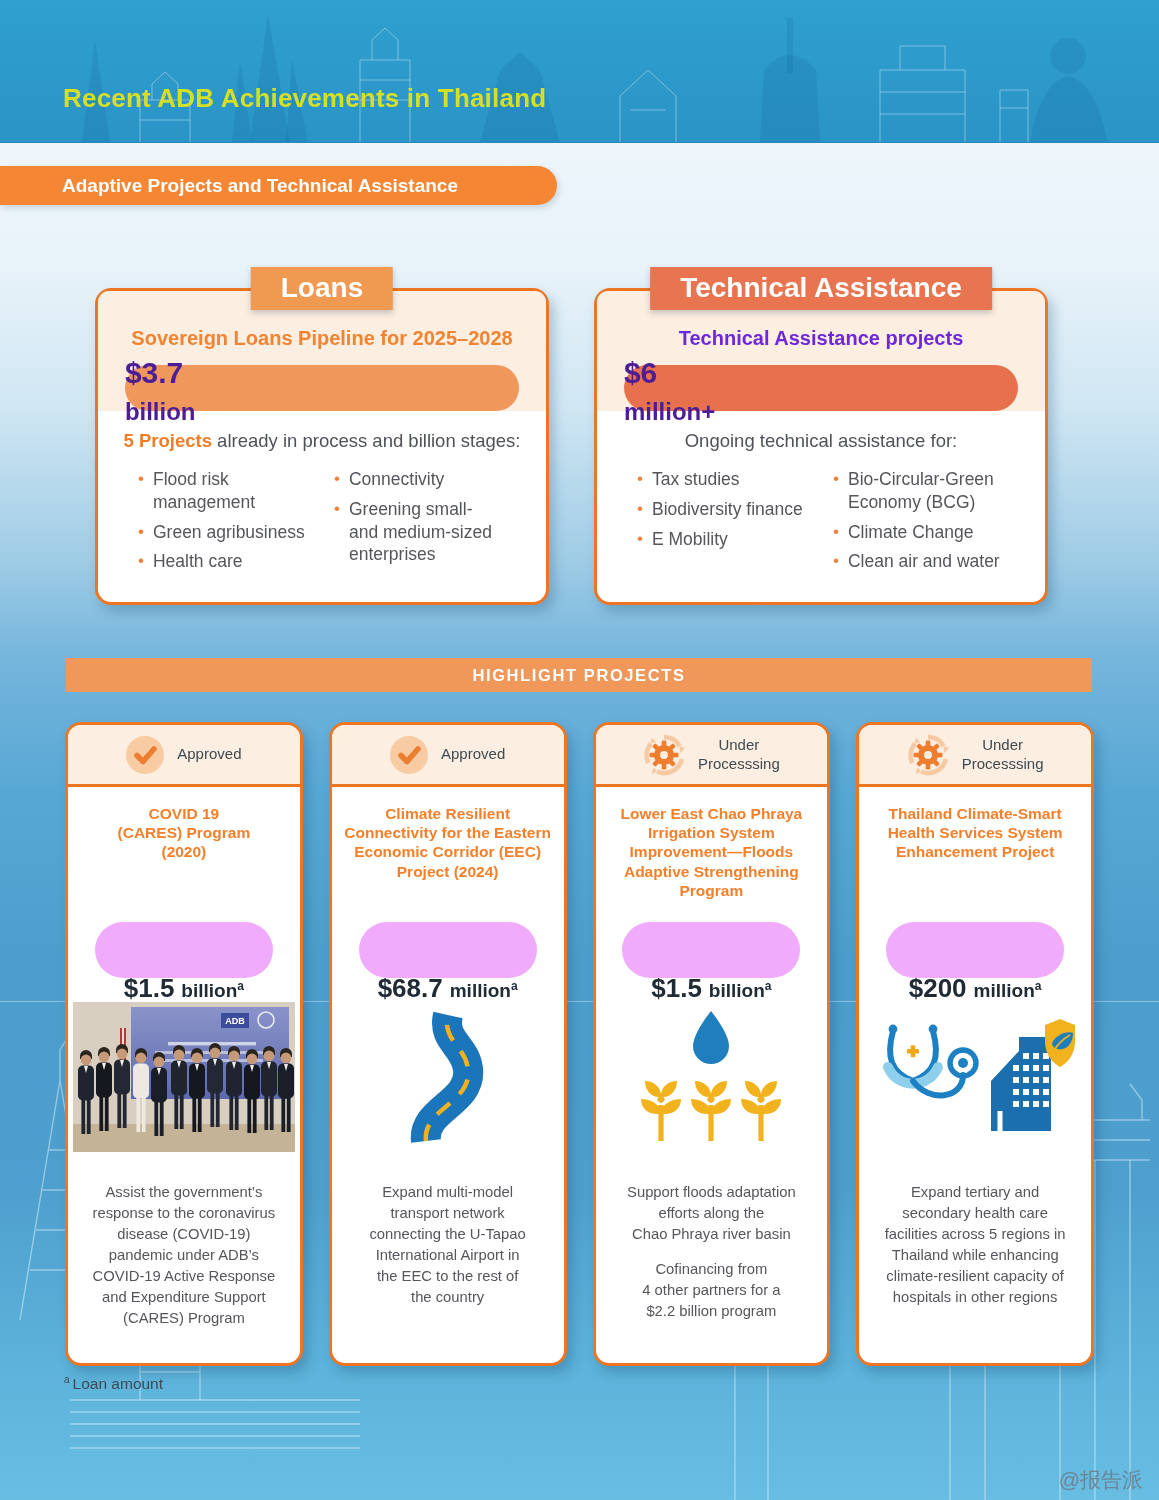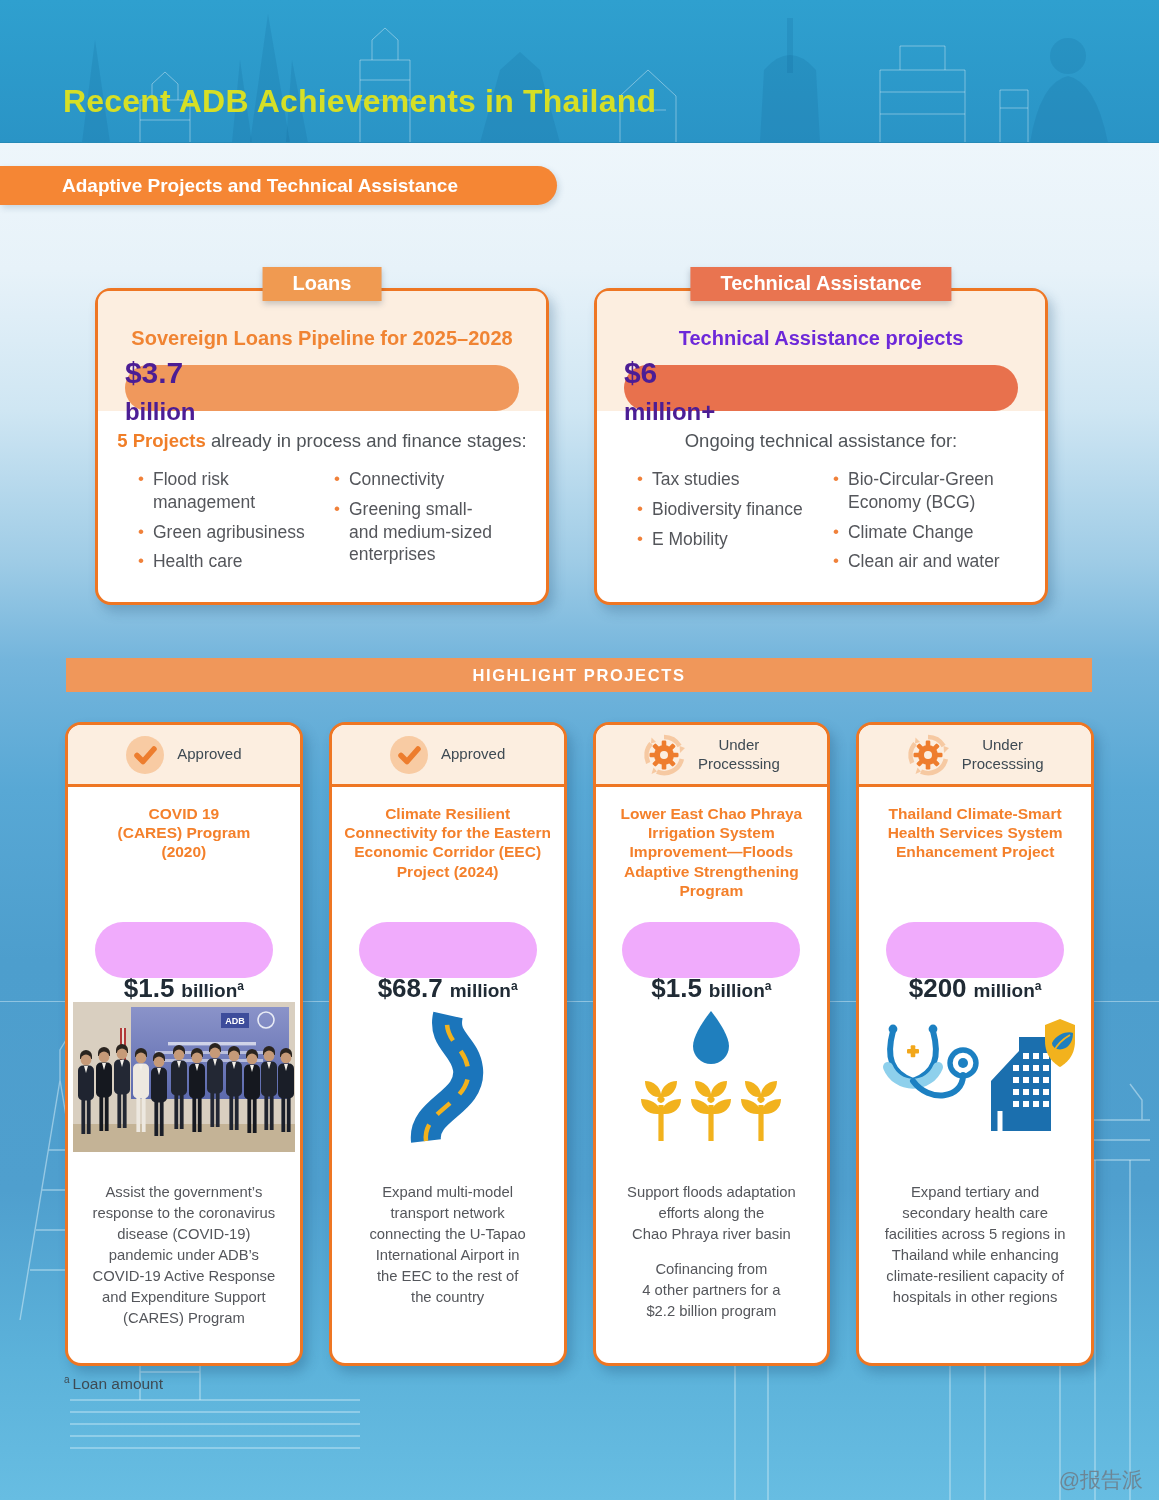--- a/index.html
+++ b/index.html
@@ -17,7 +17,7 @@
   
   .header-band { position:absolute; top:0; left:0; width:1159px; height:143px; overflow:hidden;
     background:linear-gradient(180deg,#2fa0cf 0%, #2a94c6 100%); border-bottom:1px solid rgba(10,70,110,.25); }
-  .page-title { position:absolute; top:83px; left:63px; font-size:32px; font-weight:bold;
+  .page-title { position:absolute; top:83px; left:63px; font-size:26px; font-weight:bold;
     color:#d6df26; letter-spacing:.2px; }
 
   .section-banner { position:absolute; top:166px; left:0; width:557px; height:39px;

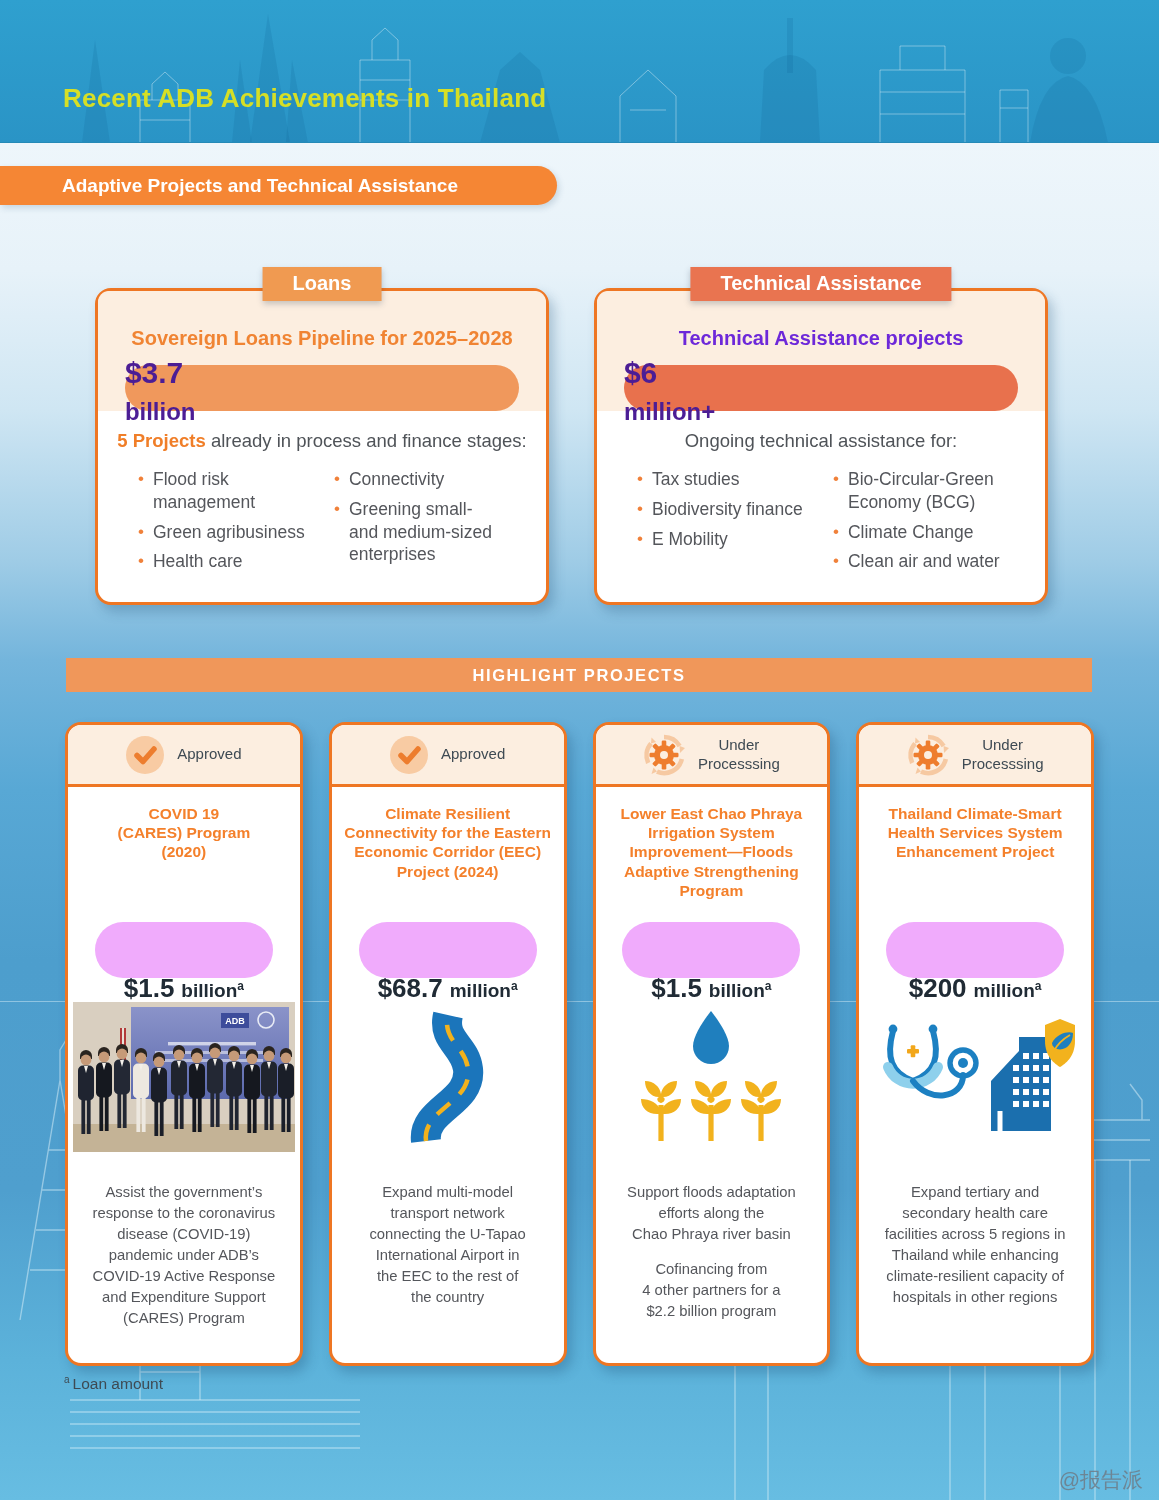--- a/index.html
+++ b/index.html
@@ -31,7 +31,7 @@
     border:3.5px solid #ee7623; border-radius:16px;
     box-shadow:5px 7px 12px rgba(30,80,120,.28); }
   .sov-tab { position:absolute; top:-24px; left:50%; transform:translateX(-50%);
-    padding:5px 30px 6px; color:#fff; font-weight:bold; font-size:20px; white-space:nowrap;
+    padding:5px 30px 6px; color:#fff; font-weight:bold; font-size:28px; white-space:nowrap;
     box-shadow:0 3px 6px rgba(40,60,80,.25); z-index:3; }
   .sov-tab.loans { background:#f09a51; }
   .sov-tab.ta    { background:#e97450; }

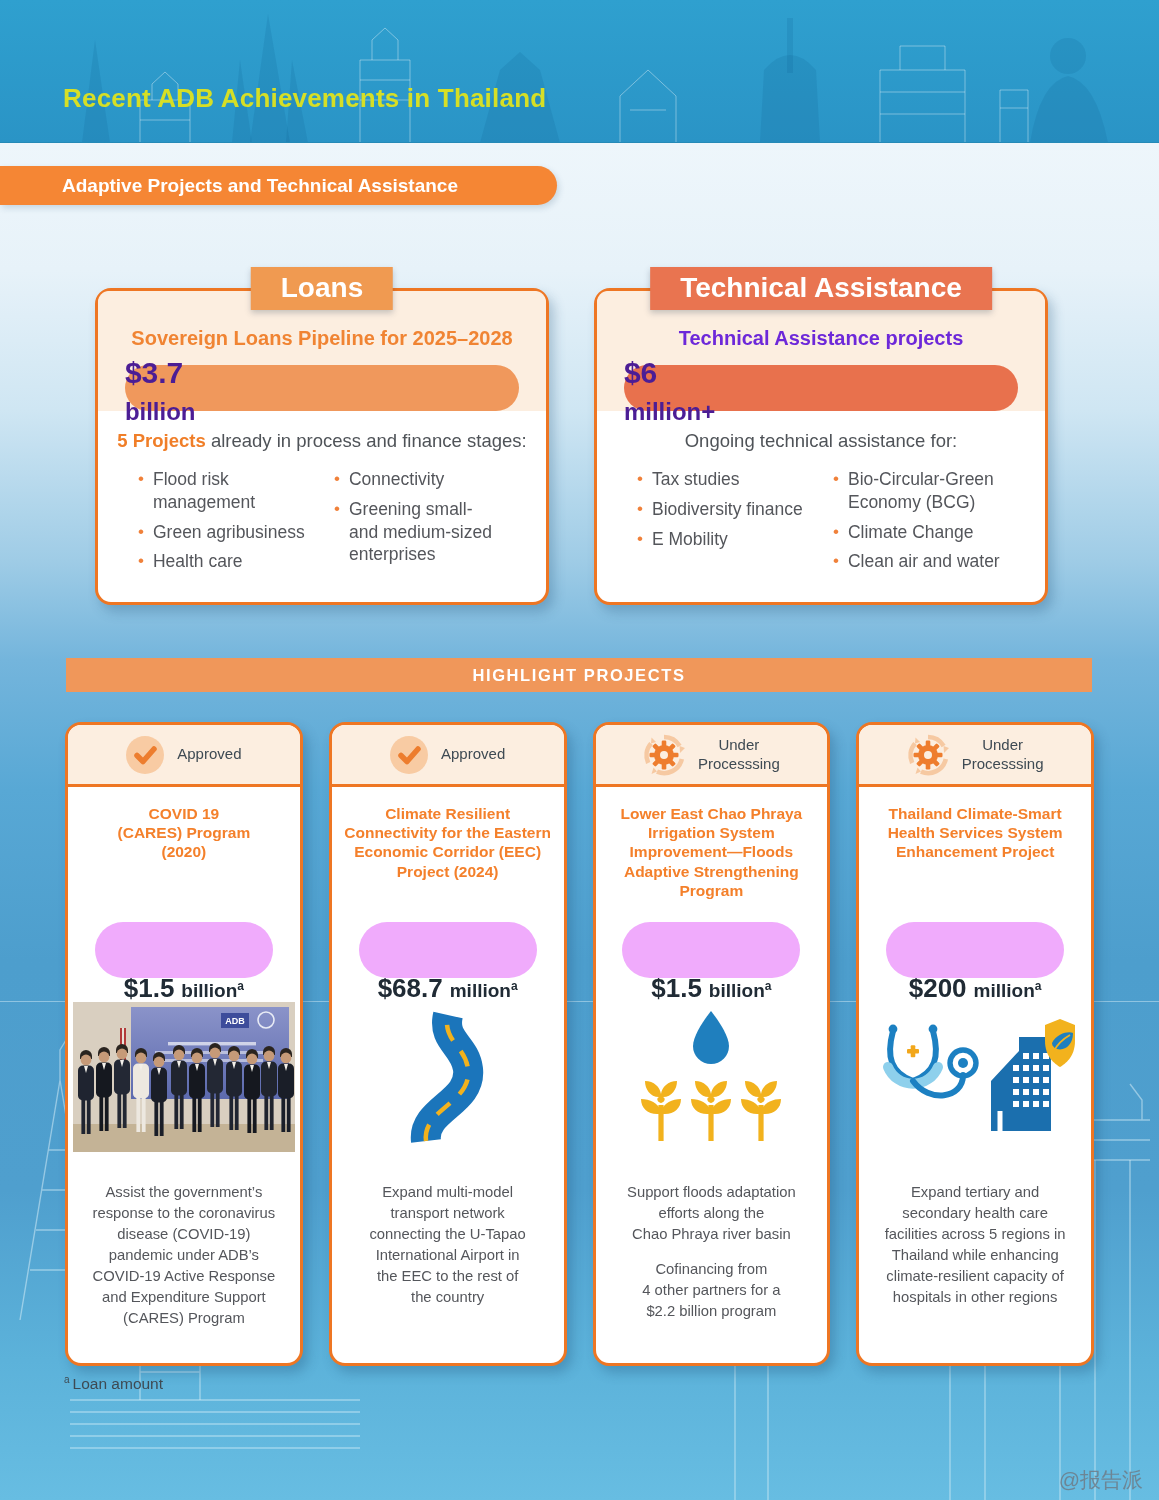--- a/index.html
+++ b/index.html
@@ -150,7 +150,7 @@
       </div>
       <div class="sov-body">
         <div class="sov-lead">
-          <span class="hl">5 Projects</span><span> already in process and finance stages:</span>
+          <span class="hl">5 Projects</span><span> already in process and billion stages:</span>
         </div>
         <div class="sov-cols">
           <div class="sov-col">

